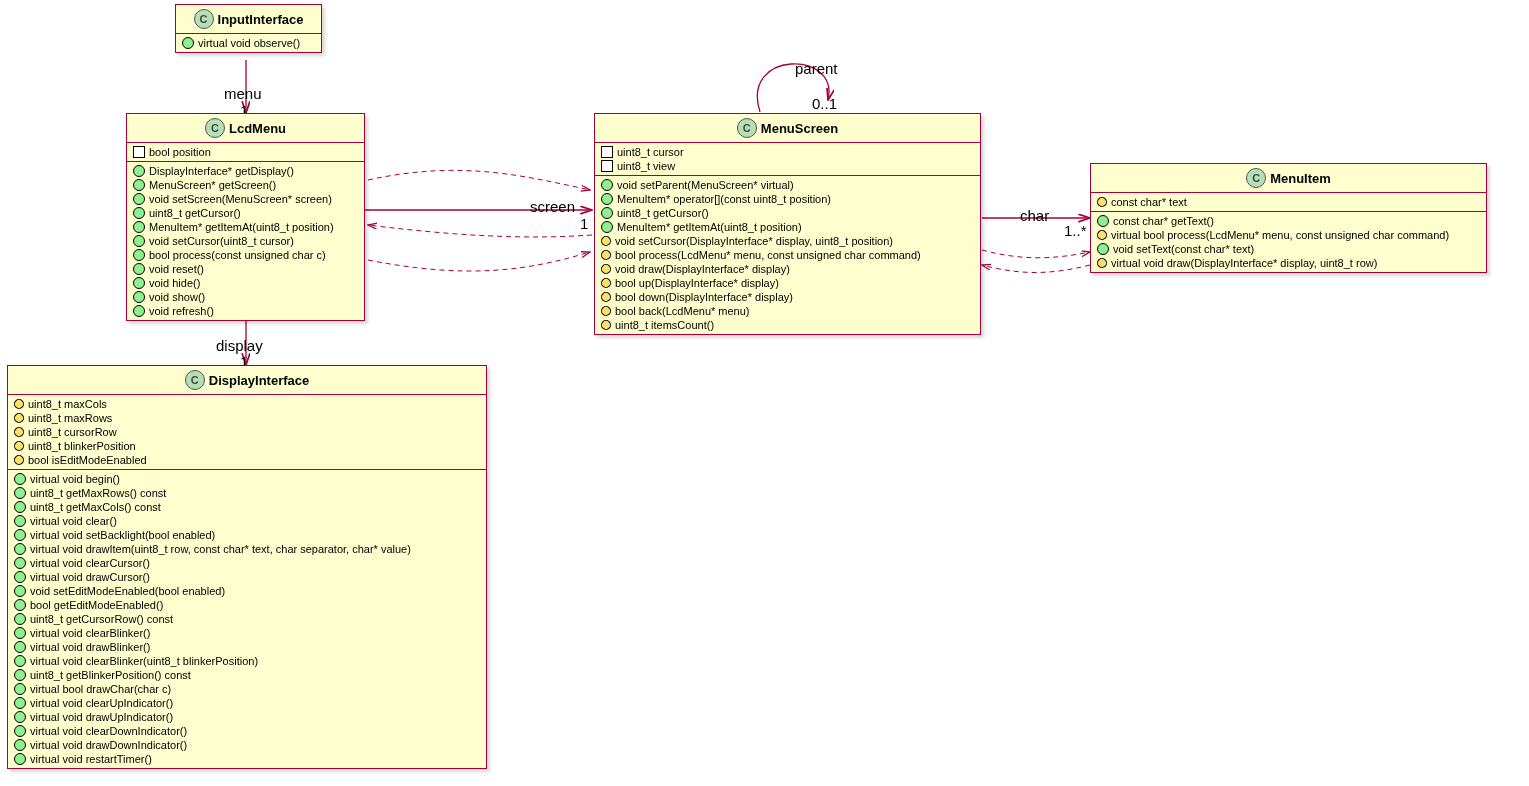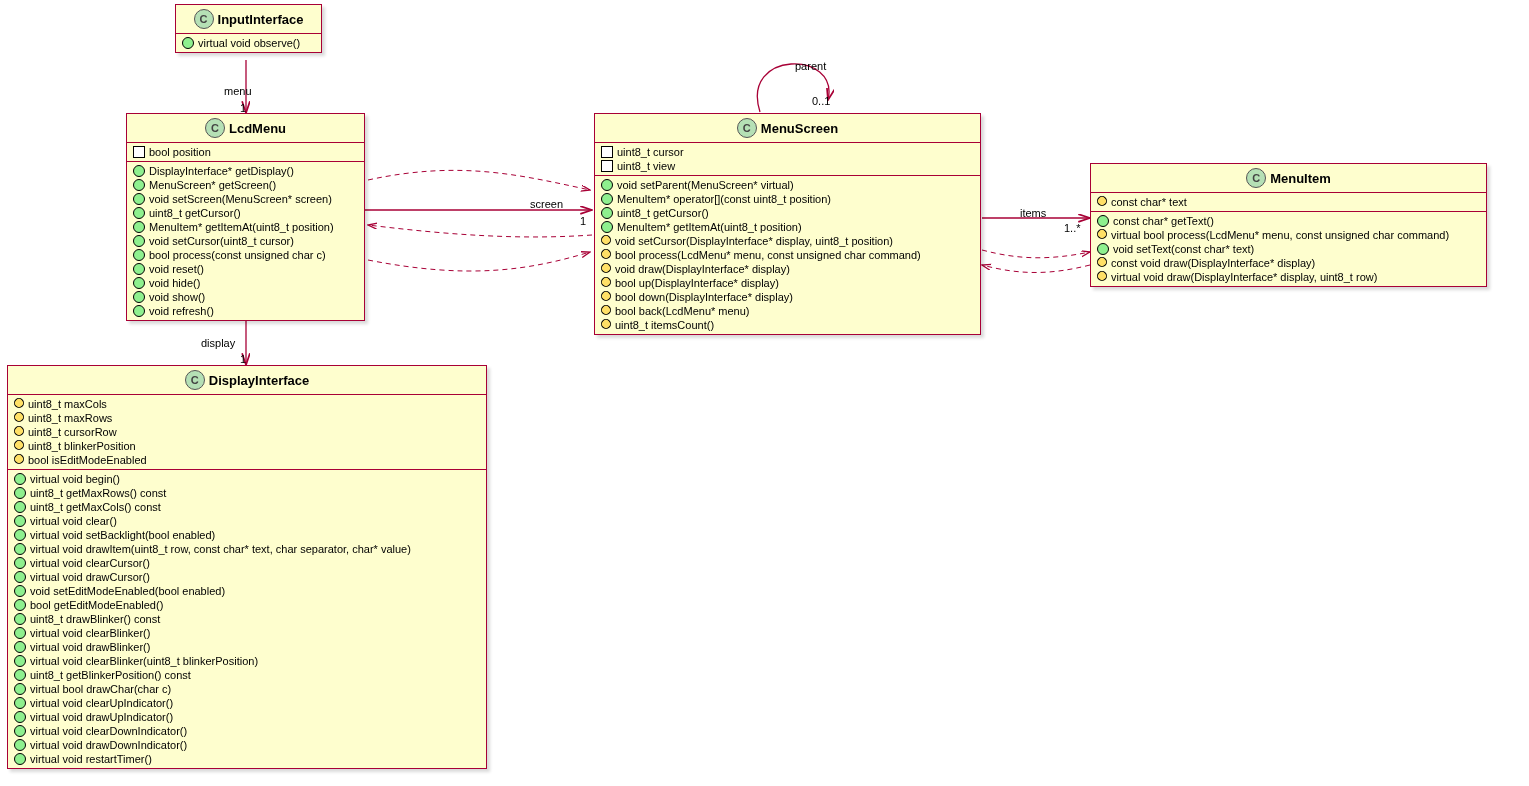--- a/index.html
+++ b/index.html
@@ -7,7 +7,7 @@
 .uml-header{text-align:center;font-weight:bold;font-size:13px;border-bottom:1.5px solid #a80036;padding:4px 6px;display:flex;align-items:center;justify-content:center;gap:4px}
 .uml-section{border-bottom:1.5px solid #a80036;padding:2px 6px}
 .uml-section:last-child{border-bottom:none}
-.row{display:flex;align-items:flex-start;gap:4px;padding:1px 0;white-space:nowrap}
+.row{display:flex;align-items:center;gap:4px;padding:1px 0;white-space:nowrap}
 .vis{width:10px;height:10px;border-radius:50%;border:1px solid #000;flex:none}
 .vis-public{background:#8ef08e}
 .vis-private{background:#fff;border-radius:0}

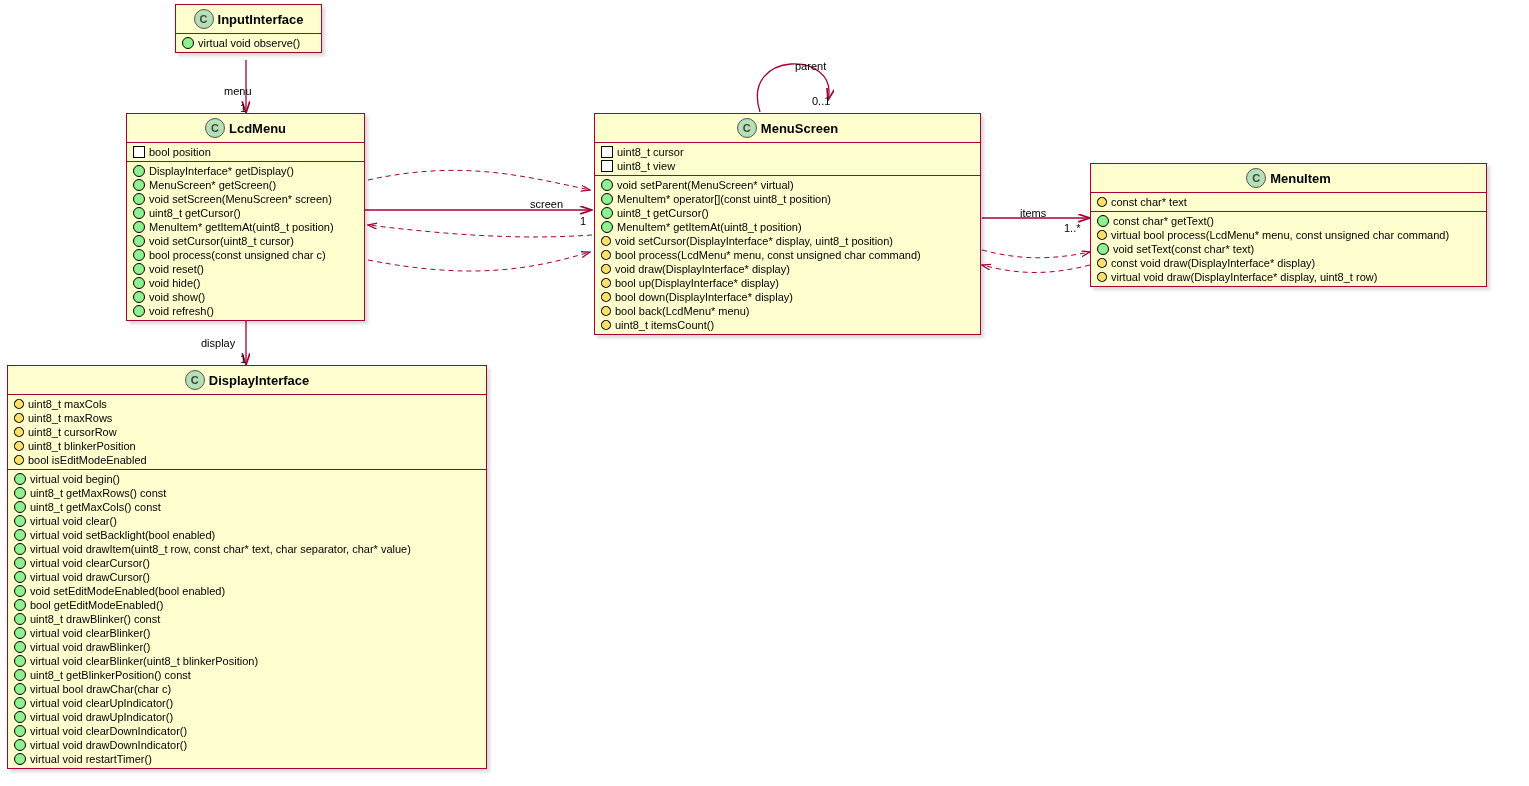--- a/index.html
+++ b/index.html
@@ -14,7 +14,7 @@
 .vis-protected{background:#ffe066;transform:rotate(45deg);width:8px;height:8px}
 .stereo{width:18px;height:18px;border-radius:50%;background:#b5e0b5;border:1px solid #555;display:inline-flex;align-items:center;justify-content:center;font-weight:bold;font-size:11px;color:#444}
 svg.conn{position:absolute;left:0;top:0;width:1529px;height:786px;pointer-events:none}
-.lbl{position:absolute;font-size:11px;color:#000}
+.lbl{position:absolute;font-size:15px;color:#000}
 </style>
 </head>
 <body>

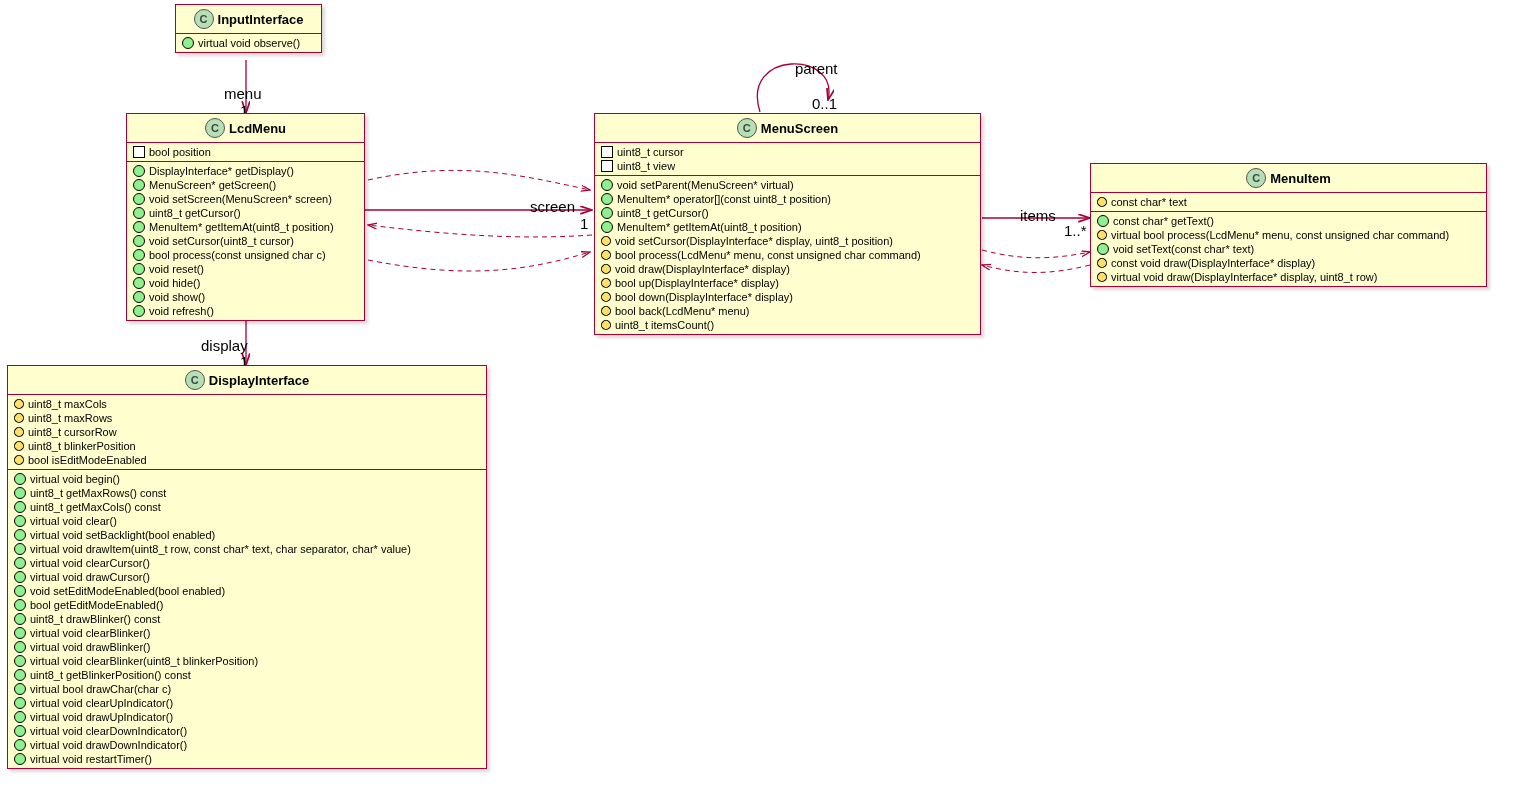--- a/index.html
+++ b/index.html
@@ -50,7 +50,7 @@
 <span class="lbl" style="left:580px;top:215px">1</span>
 <span class="lbl" style="left:201px;top:337px">display</span>
 <span class="lbl" style="left:240px;top:353px">1</span>
-<span class="lbl" style="left:1020px;top:207px">items</span>
+<span class="lbl" style="left:1020px;top:207px">char</span>
 <span class="lbl" style="left:1064px;top:222px">1..*</span>
 <span class="lbl" style="left:795px;top:60px">parent</span>
 <span class="lbl" style="left:812px;top:95px">0..1</span>

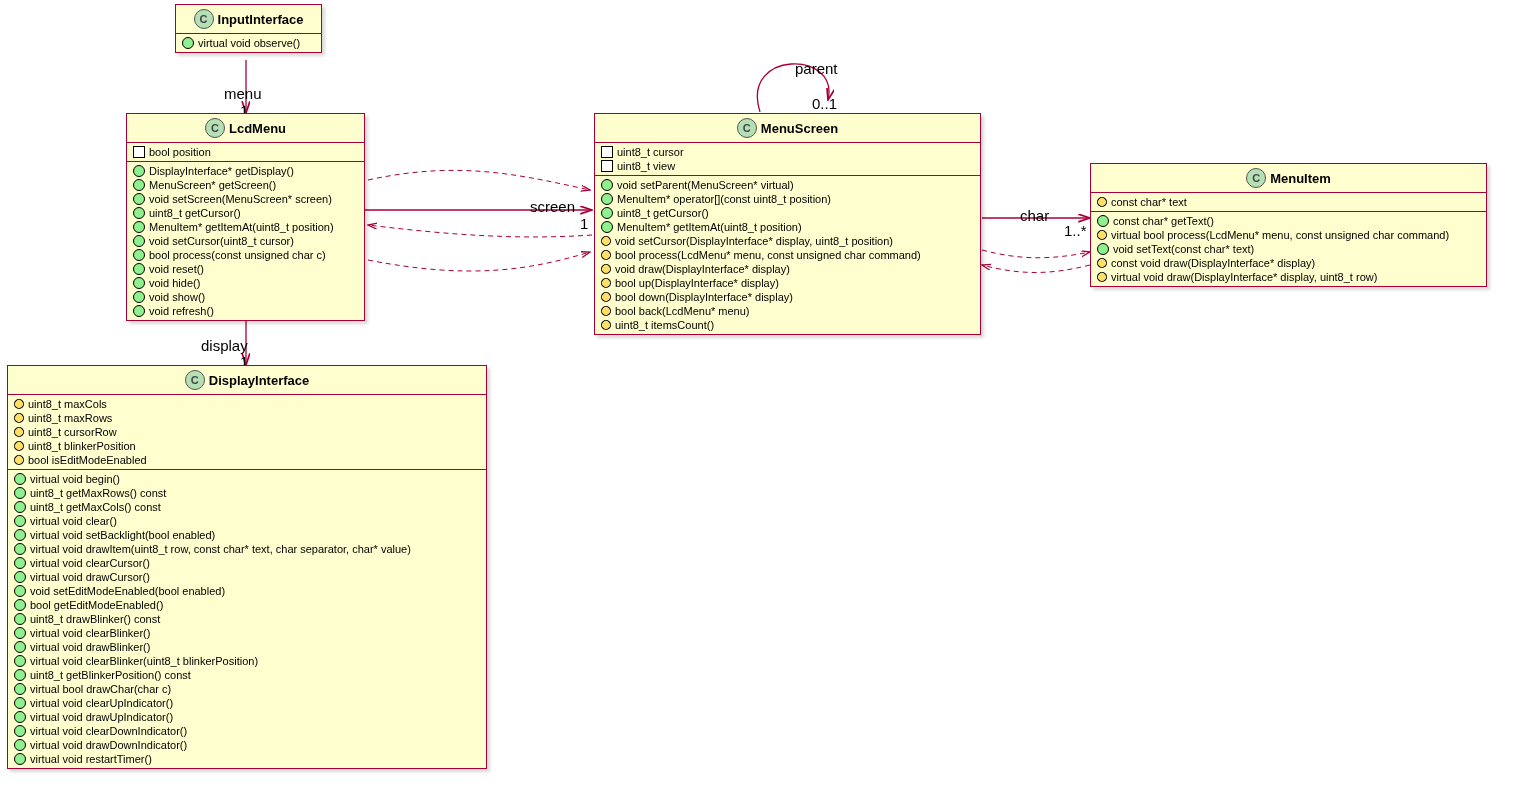--- a/index.html
+++ b/index.html
@@ -216,10 +216,6 @@
       </div>
       <div class="row">
         <span class="vis vis-protected"></span>
-        <span>const void draw(DisplayInterface* display)</span>
-      </div>
-      <div class="row">
-        <span class="vis vis-protected"></span>
         <span>virtual void draw(DisplayInterface* display, uint8_t row)</span>
       </div>
     </div>

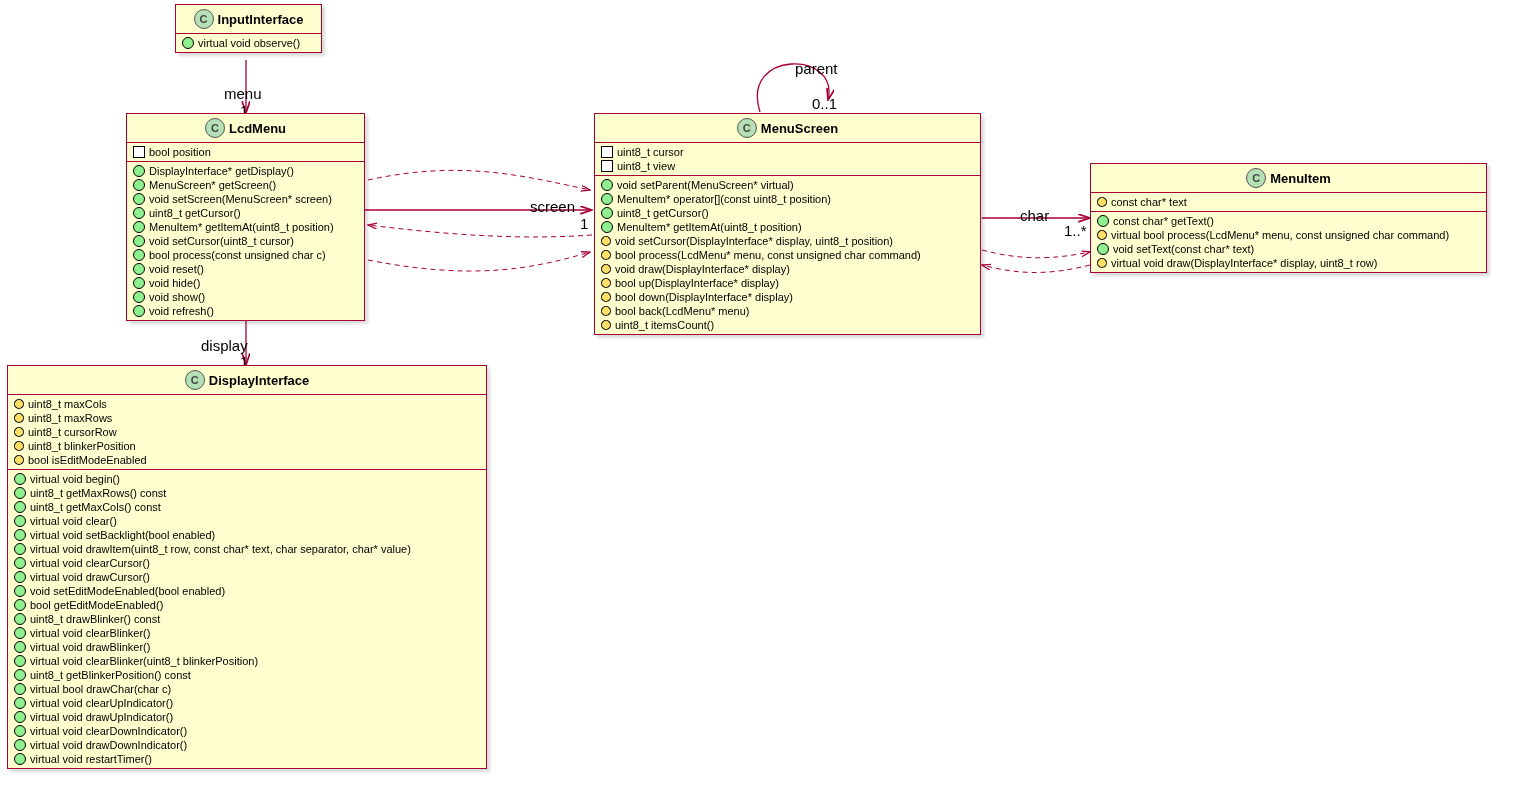--- a/index.html
+++ b/index.html
@@ -48,7 +48,7 @@
 <span class="lbl" style="left:240px;top:102px">1</span>
 <span class="lbl" style="left:530px;top:198px">screen</span>
 <span class="lbl" style="left:580px;top:215px">1</span>
-<span class="lbl" style="left:201px;top:337px">display</span>
+<span class="lbl" style="left:216px;top:337px">display</span>
 <span class="lbl" style="left:240px;top:353px">1</span>
 <span class="lbl" style="left:1020px;top:207px">char</span>
 <span class="lbl" style="left:1064px;top:222px">1..*</span>

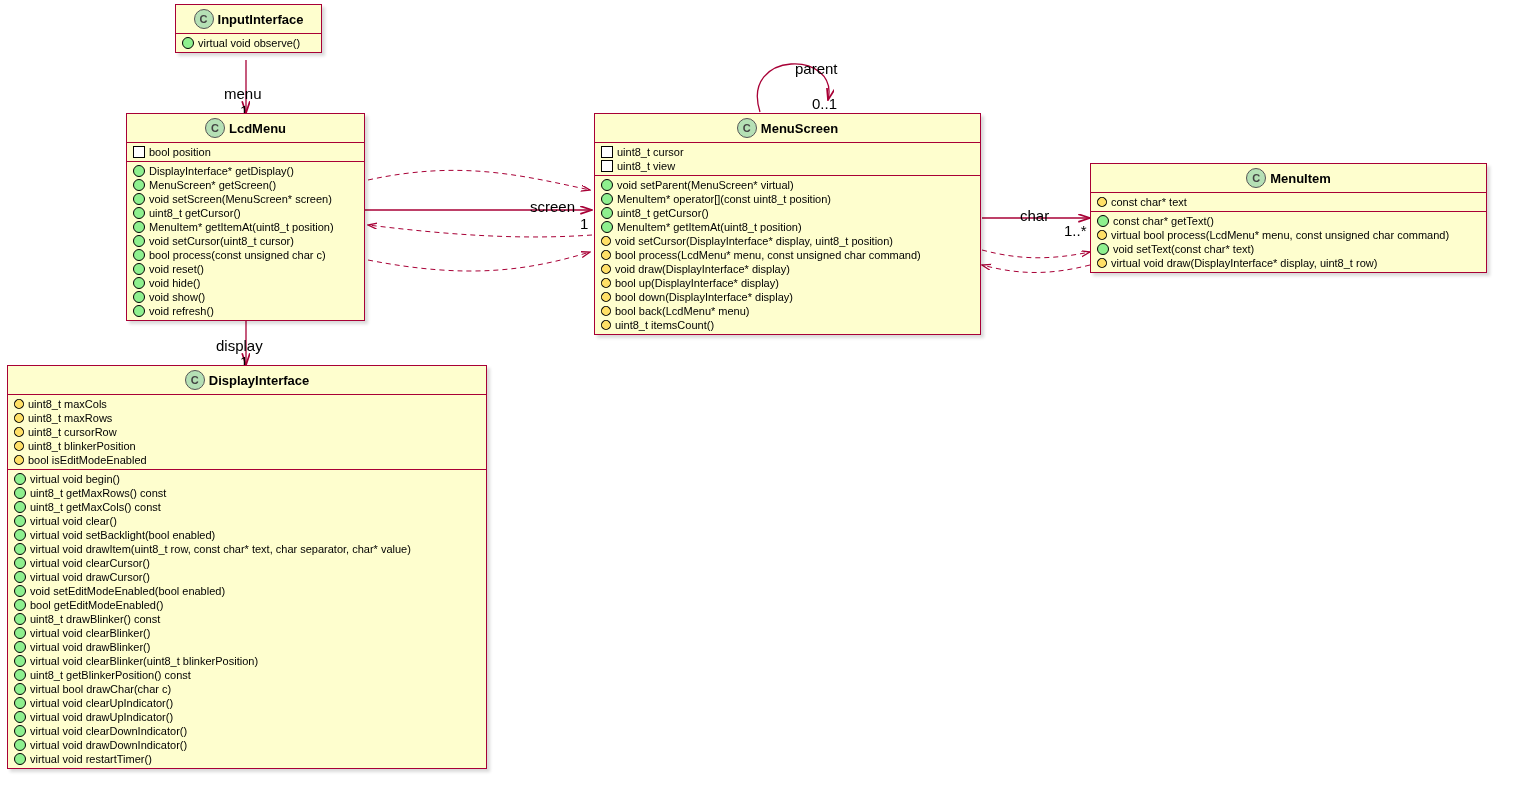--- a/index.html
+++ b/index.html
@@ -291,7 +291,7 @@
       </div>
       <div class="row">
         <span class="vis vis-public"></span>
-        <span>uint8_t drawBlinker() const</span>
+        <span>uint8_t getCursorRow() const</span>
       </div>
       <div class="row">
         <span class="vis vis-public"></span>

